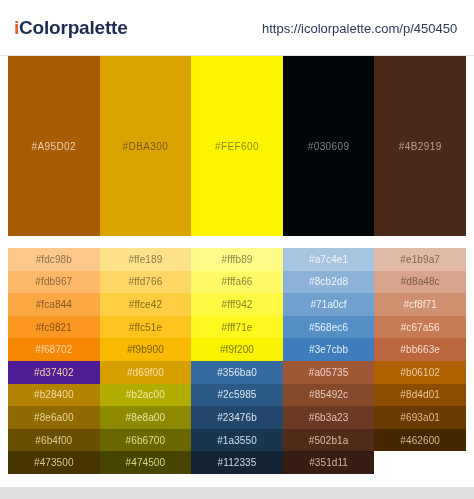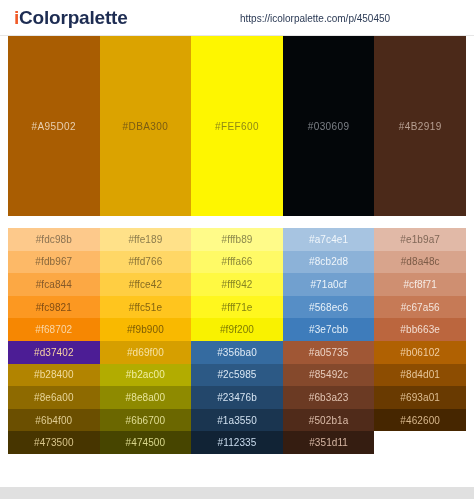--- a/index.html
+++ b/index.html
@@ -17,7 +17,7 @@
 
   
   #header {
-    height: 36px;
+    height: 56px;
     background: #ffffff;
     border-bottom: 1px solid #e6e6e6;
     display: flex;

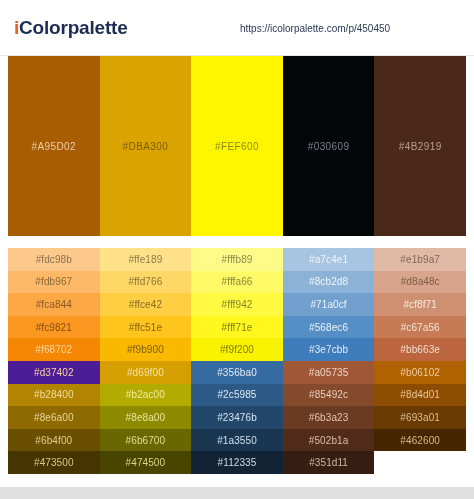--- a/index.html
+++ b/index.html
@@ -40,10 +40,10 @@
   }
   #page-url {
     position: absolute;
-    left: 240px;
+    left: 262px;
     top: 50%;
     transform: translateY(-50%);
-    font-size: 10px;
+    font-size: 13px;
     color: #2b3a55;
     white-space: nowrap;
   }

